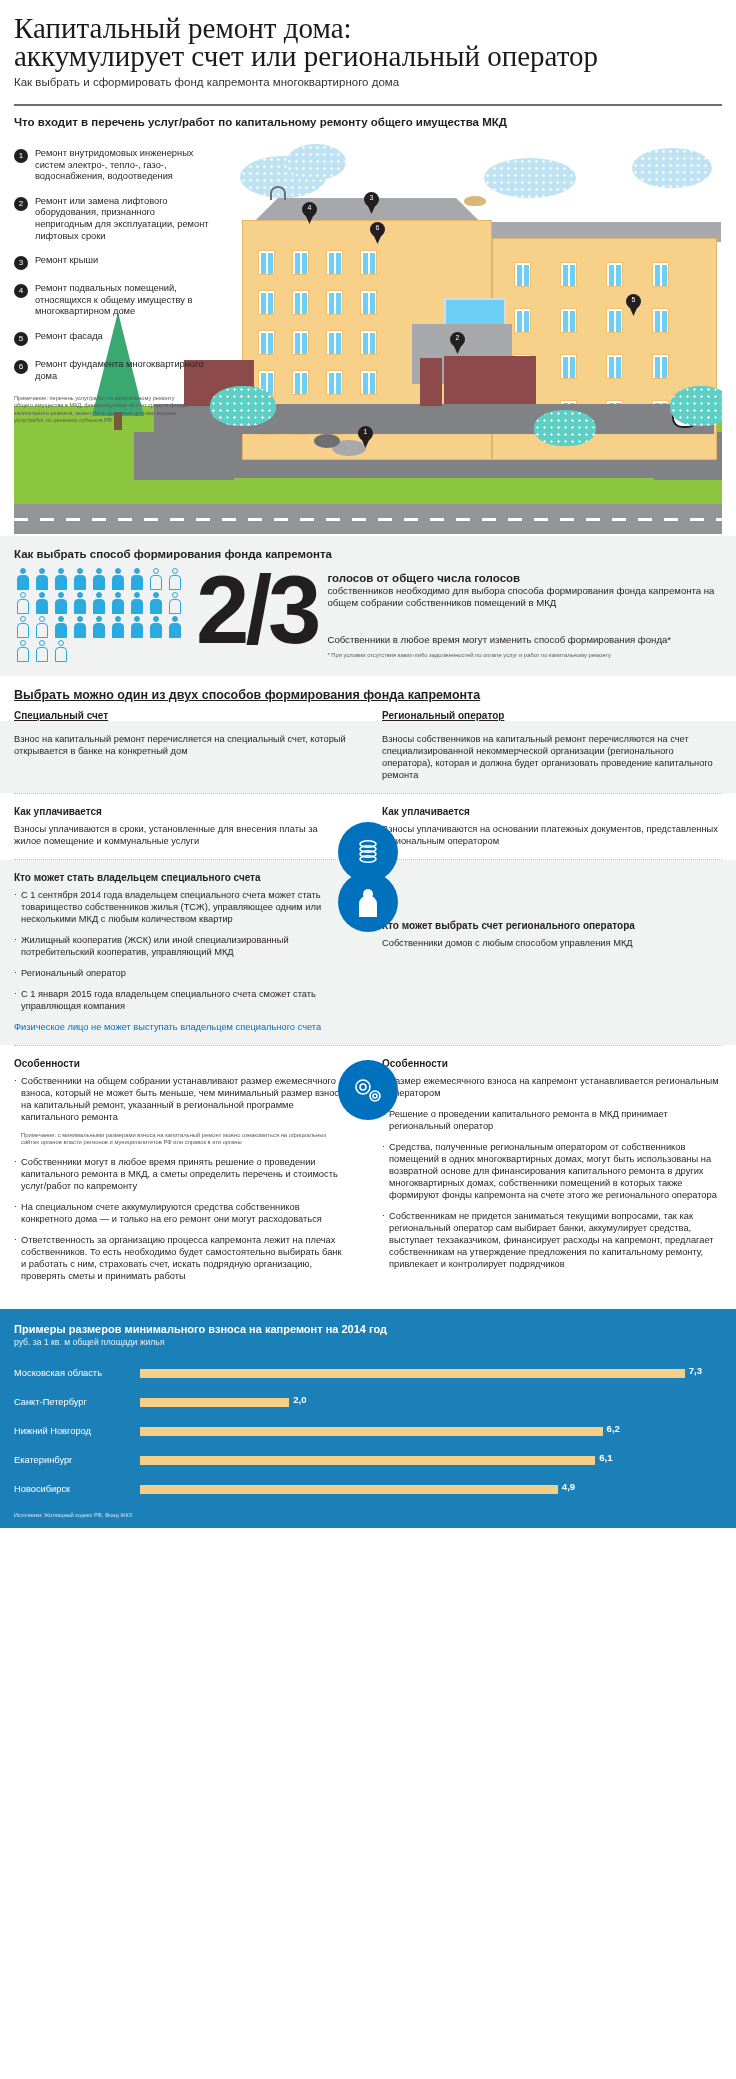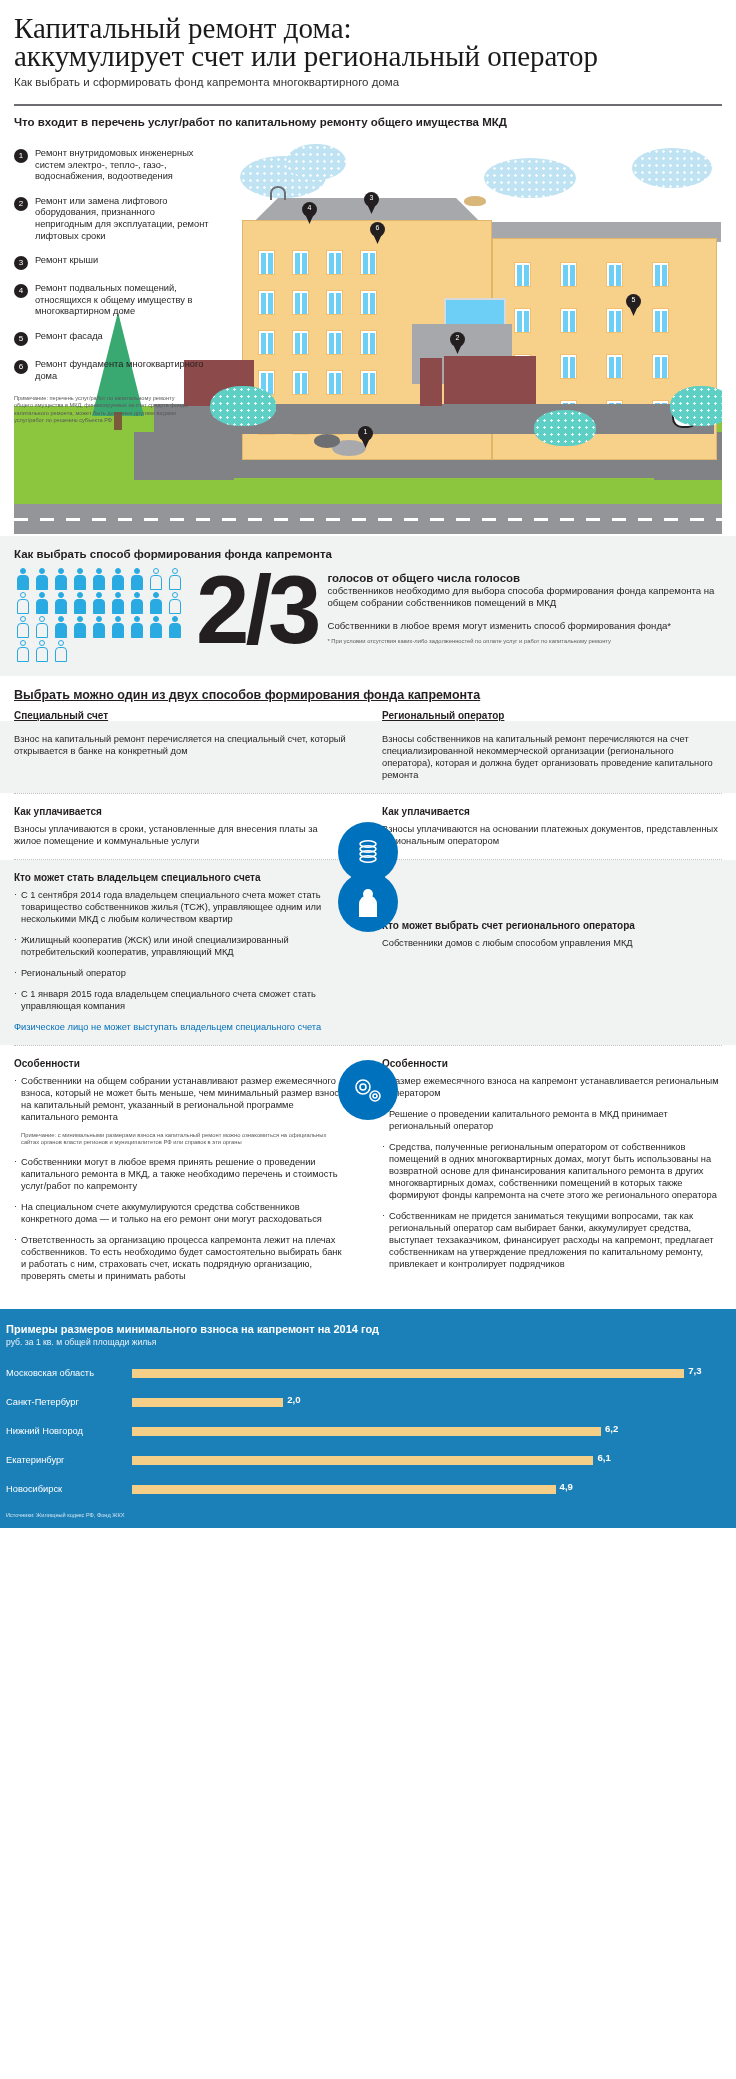--- a/index.html
+++ b/index.html
@@ -107,7 +107,7 @@
   .frac-txt { flex:1; padding-top:4px; }
   .frac-txt h4 { font-size:11.5px; font-weight:bold; }
   .frac-txt p { font-size:9.6px; line-height:12.4px; margin-top:1px; }
-  .frac-txt p.sp { margin-top:10px; }
+  .frac-txt p.sp { margin-top:24px; }
   .frac-note { font-size:5.8px; line-height:7.4px; color:#58595b; margin-top:6px; }
 
   

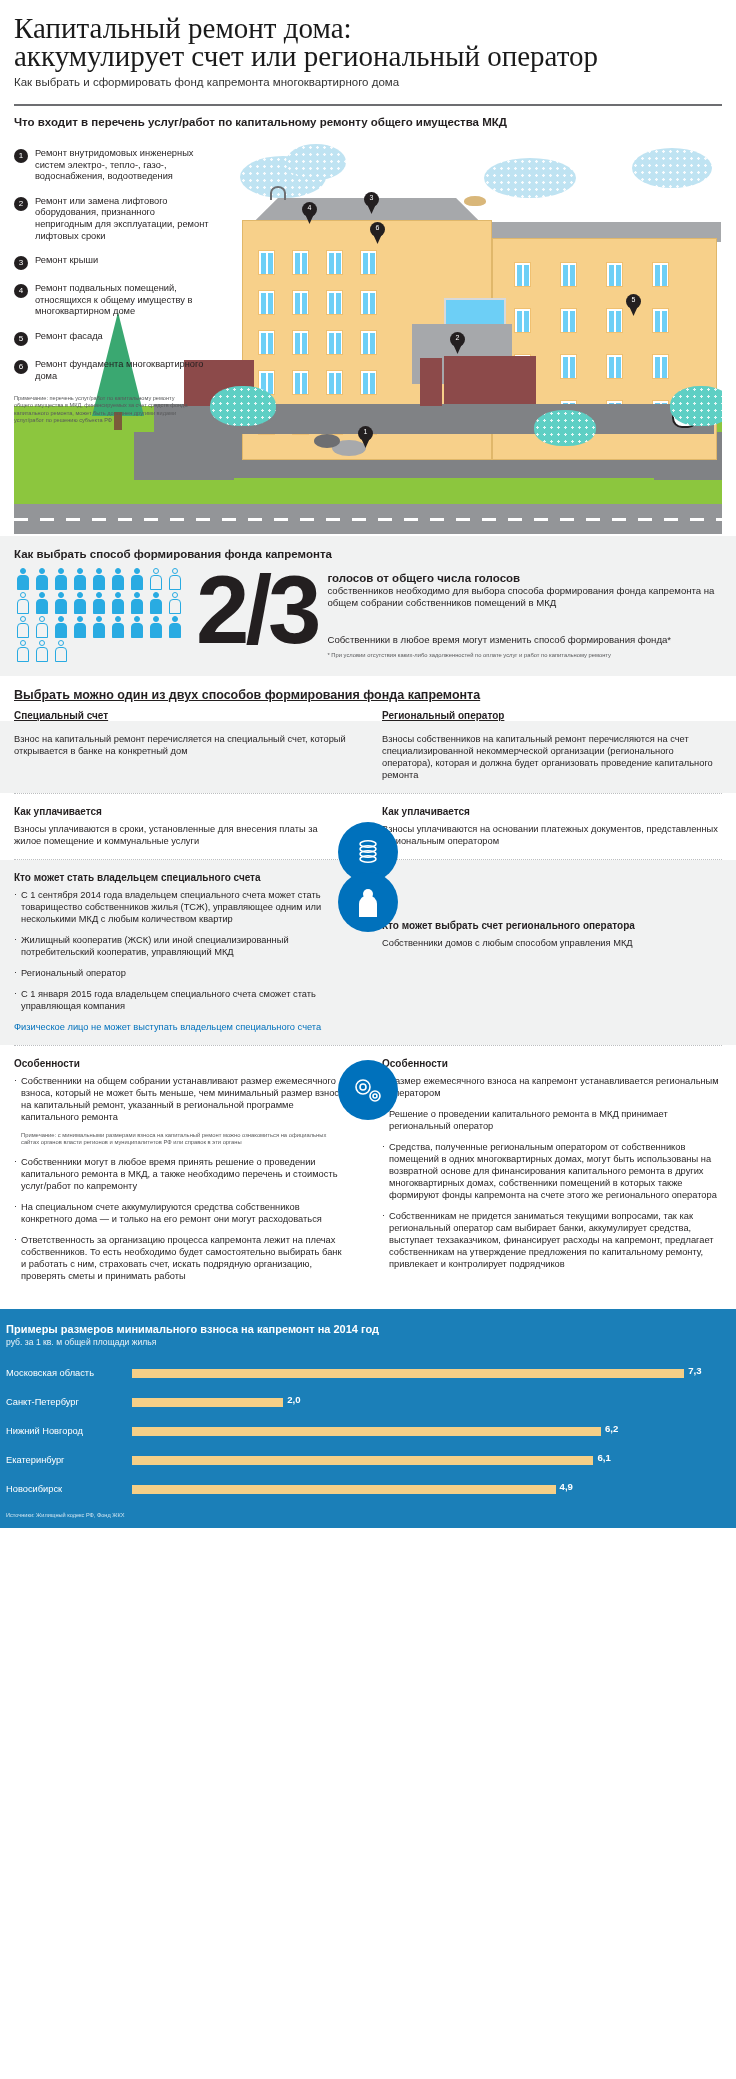--- a/index.html
+++ b/index.html
@@ -645,7 +645,7 @@
         </ul>
         <div class="smallnote">Примечание: с минимальными размерами взноса на капитальный ремонт можно ознакомиться на официальных сайтах органов власти регионов и муниципалитетов РФ или справок в эти органы</div>
         <ul>
-          <li>Собственники могут в любое время принять решение о проведении капитального ремонта в МКД, а также необходимо перечень и стоимость услуг/работ по капремонту</li>
+          <li>Собственники могут в любое время принять решение о проведении капитального ремонта в МКД, а сметы определить перечень и стоимость услуг/работ по капремонту</li>
           <li>На специальном счете аккумулируются средства собственников конкретного дома — и только на его ремонт они могут расходоваться</li>
           <li>Ответственность за организацию процесса капремонта лежит на плечах собственников. То есть необходимо будет самостоятельно выбирать банк и работать с ним, страховать счет, искать подрядную организацию, проверять сметы и принимать работы</li>
         </ul>

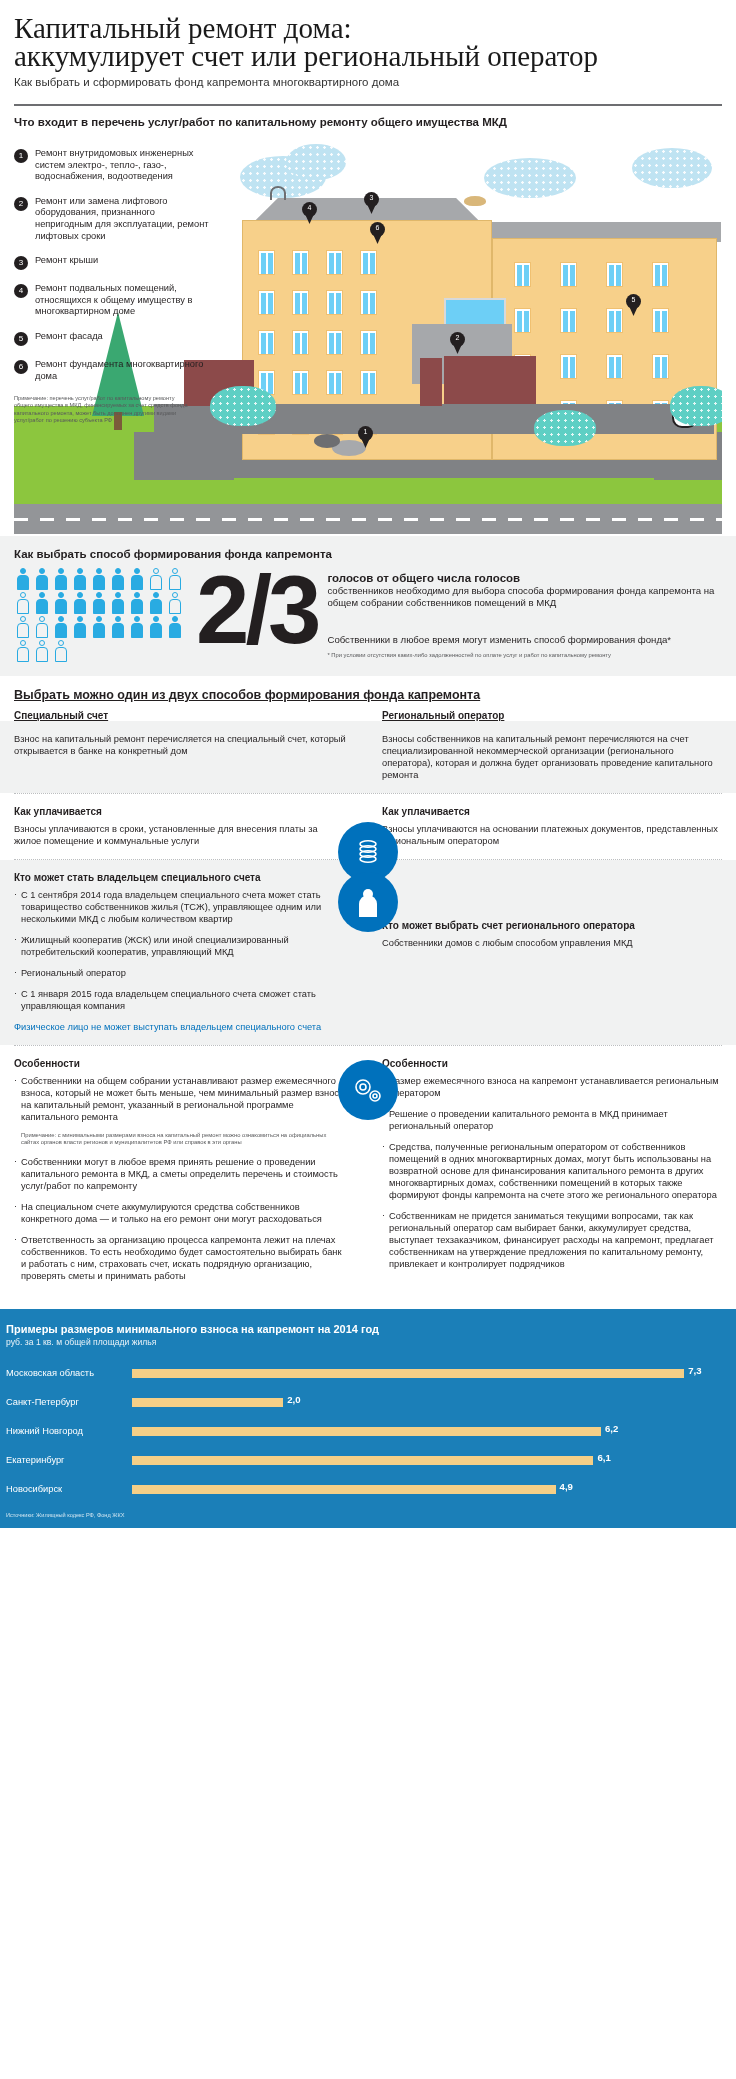--- a/index.html
+++ b/index.html
@@ -138,7 +138,7 @@
   .midicon svg { display:block; }
 
   
-  .chart { background:#1b7fb8; color:#fff; padding:14px 14px 10px 6px; margin-top:6px; }
+  .chart { background:#1b7fb8; color:#fff; padding:14px 14px 10px 14px; margin-top:6px; }
   .chart h3 { font-size:11px; font-weight:bold; }
   .chart .csub { font-size:8.6px; margin-top:2px; color:#e8f2f8; }
   .bars { margin-top:12px; }

